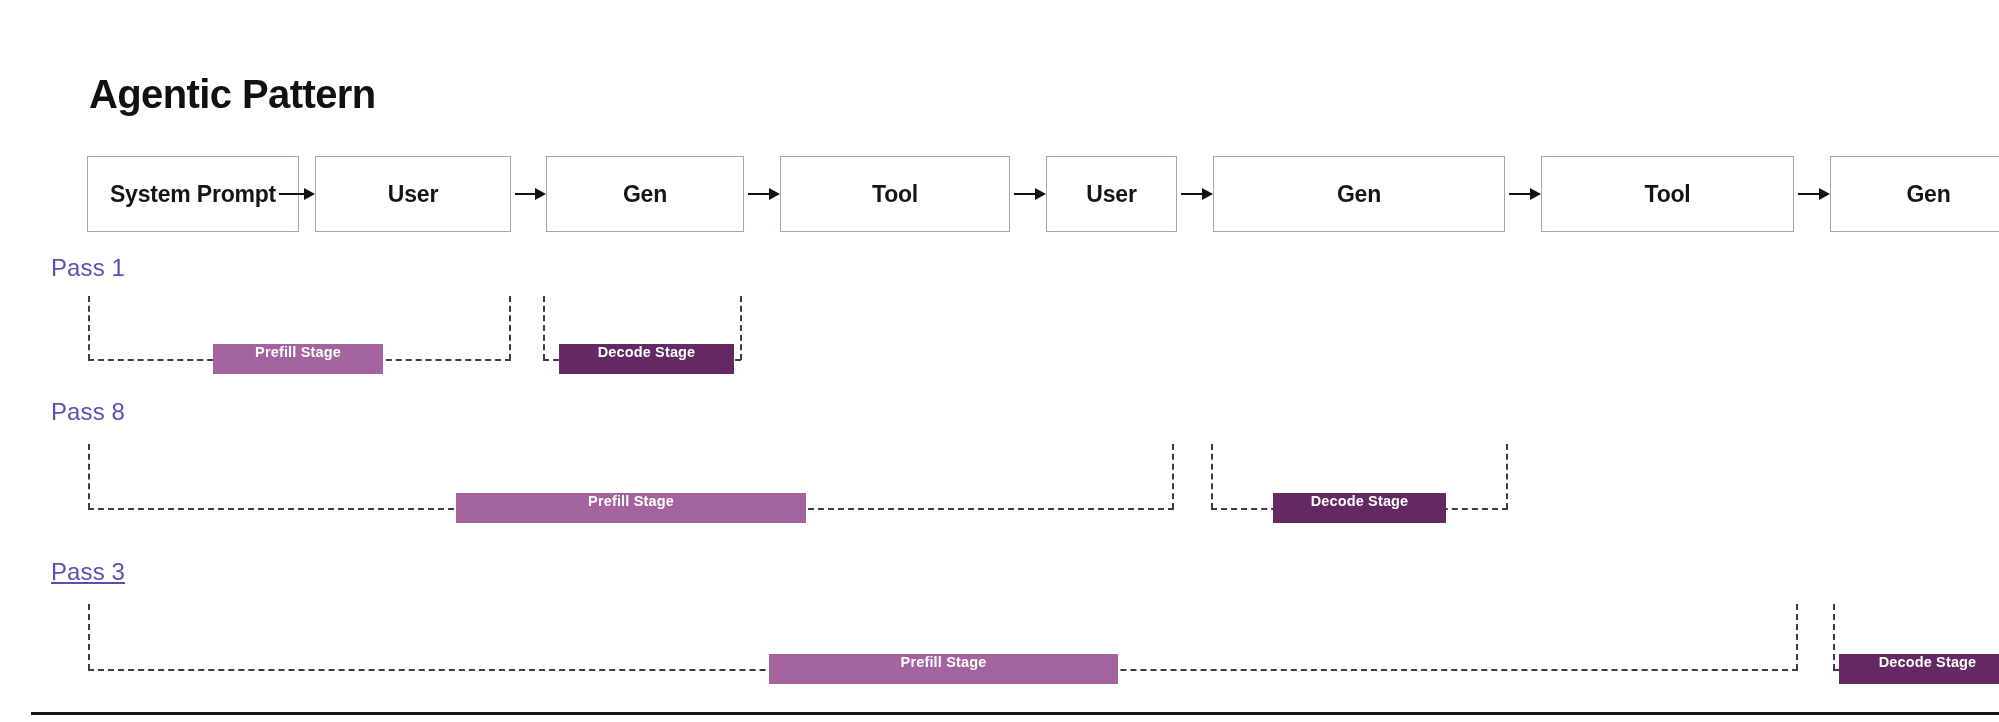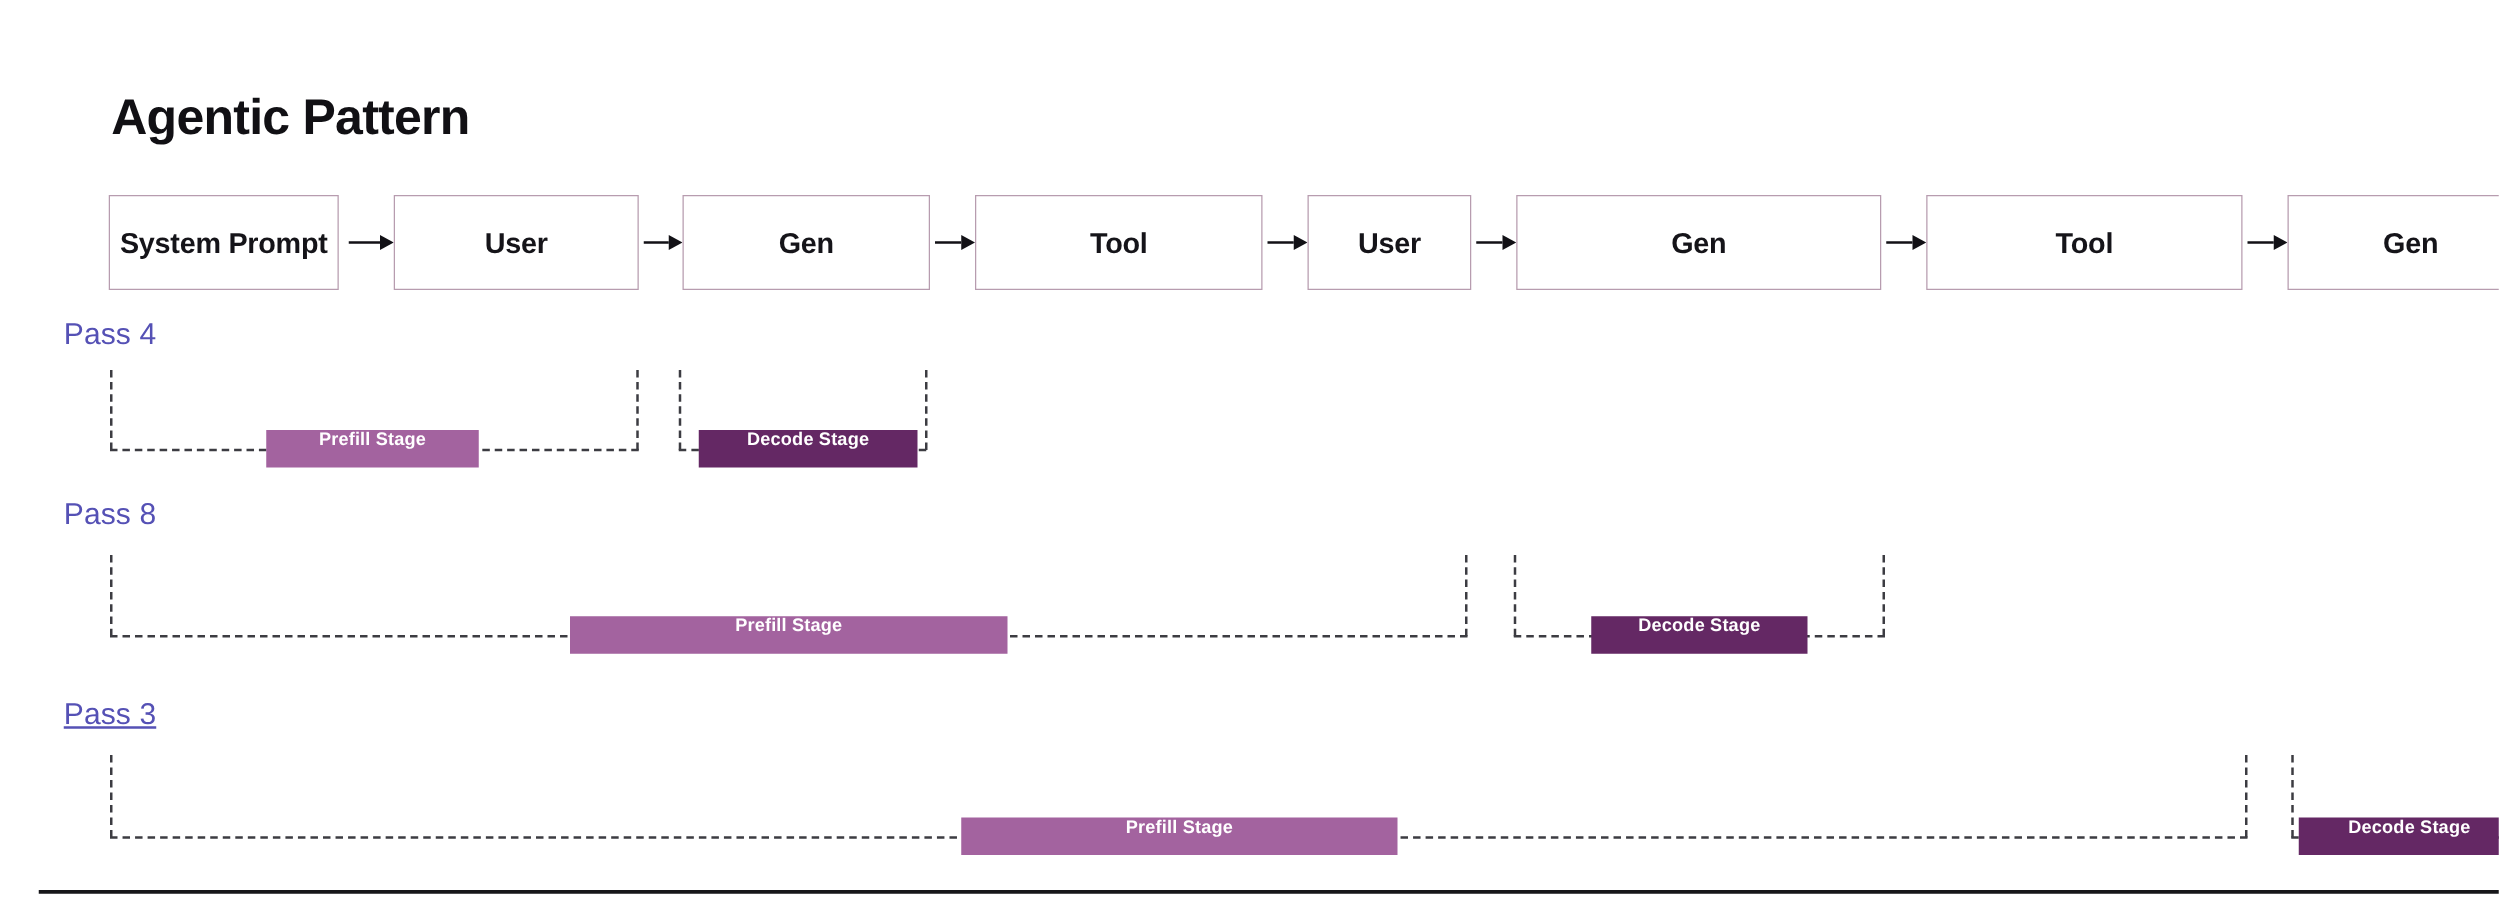--- a/index.html
+++ b/index.html
@@ -143,7 +143,7 @@
 
   <div id="flow-row">
 
-    <div class="flow-box" style="left:56px; width:184px;">
+    <div class="flow-box" style="left:56px; width:212px;">
       <span class="flow-label">System Prompt</span>
     </div>
     <div class="flow-arrow" style="left:248px; width:36px;">

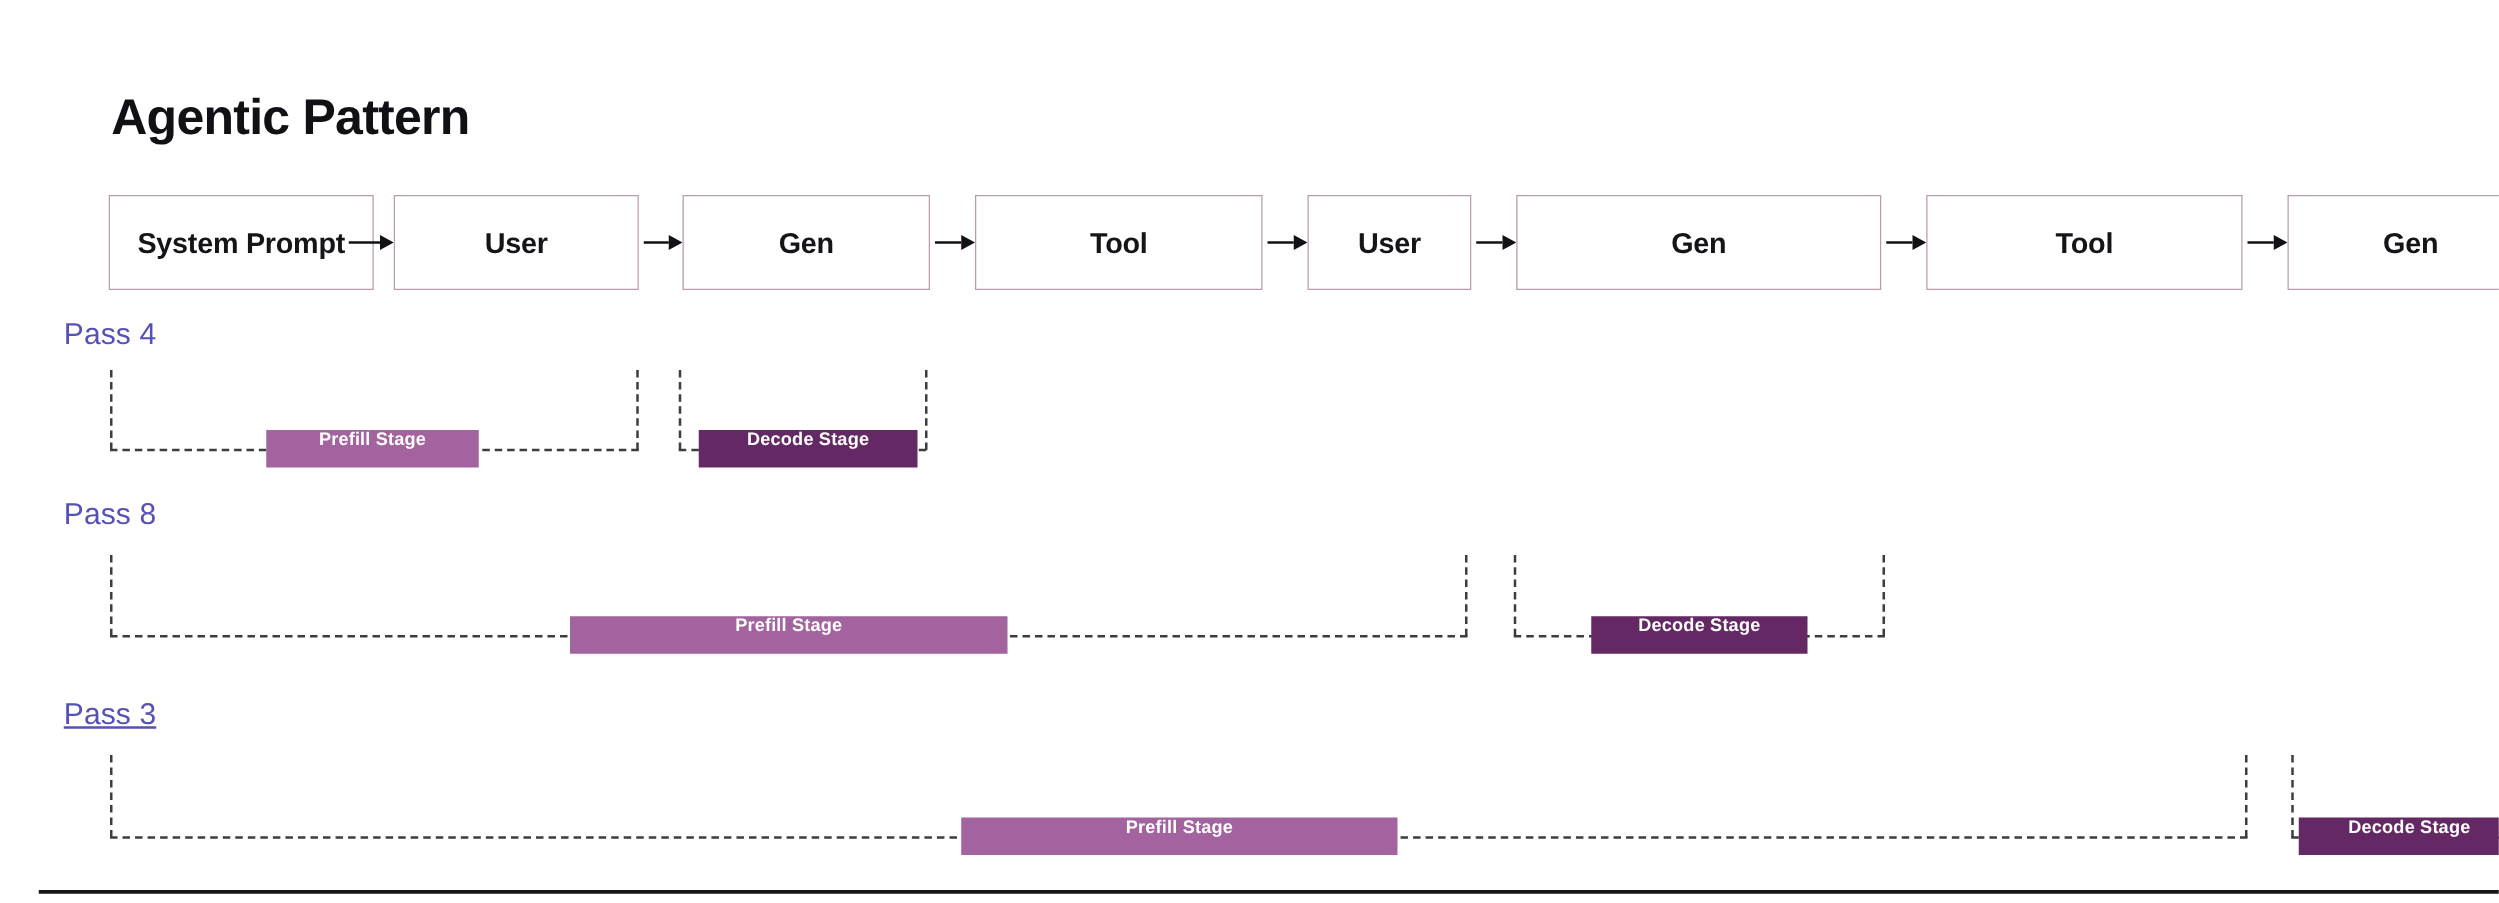--- a/index.html
+++ b/index.html
@@ -204,7 +204,7 @@
     </div>
   </div>
 
-  <div class="pass-label" style="left:20px; top:254px;">Pass 4</div>
+  <div class="pass-label" style="left:20px; top:254px;">Pass 1</div>
 
   <div class="v-dash" style="left:57px; top:296px; height:64px;"></div>
   <div class="h-dash" style="left:57px; top:359px; width:423px;"></div>

